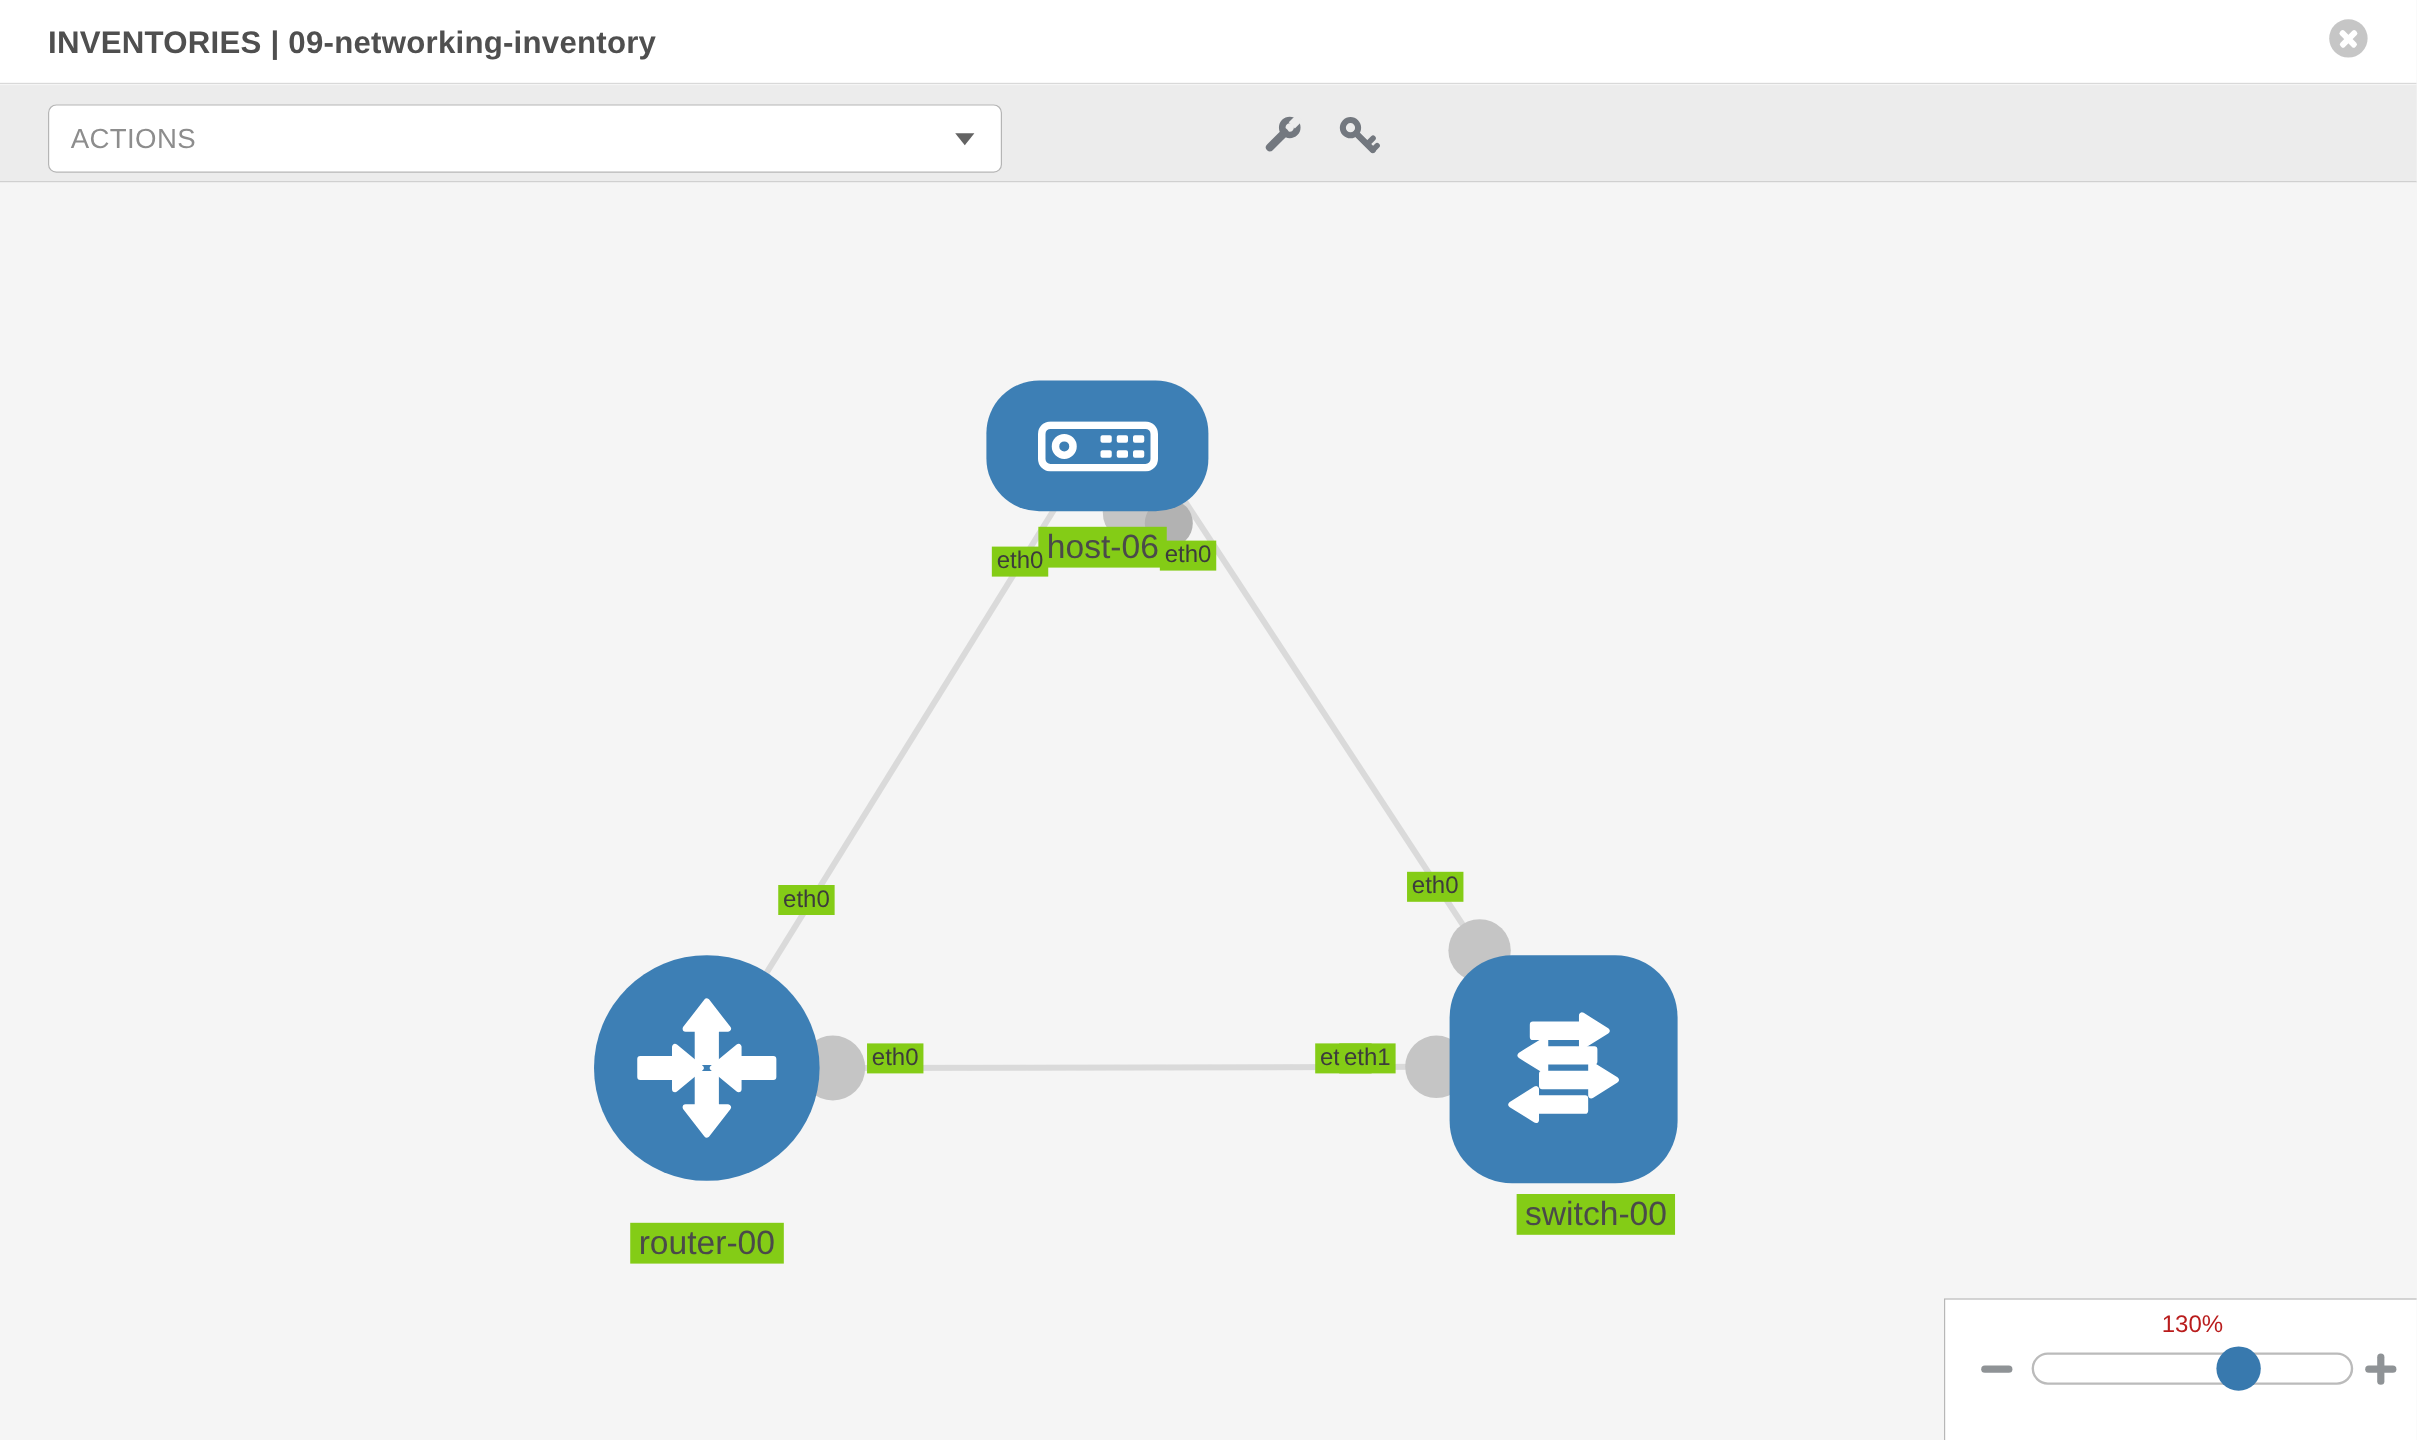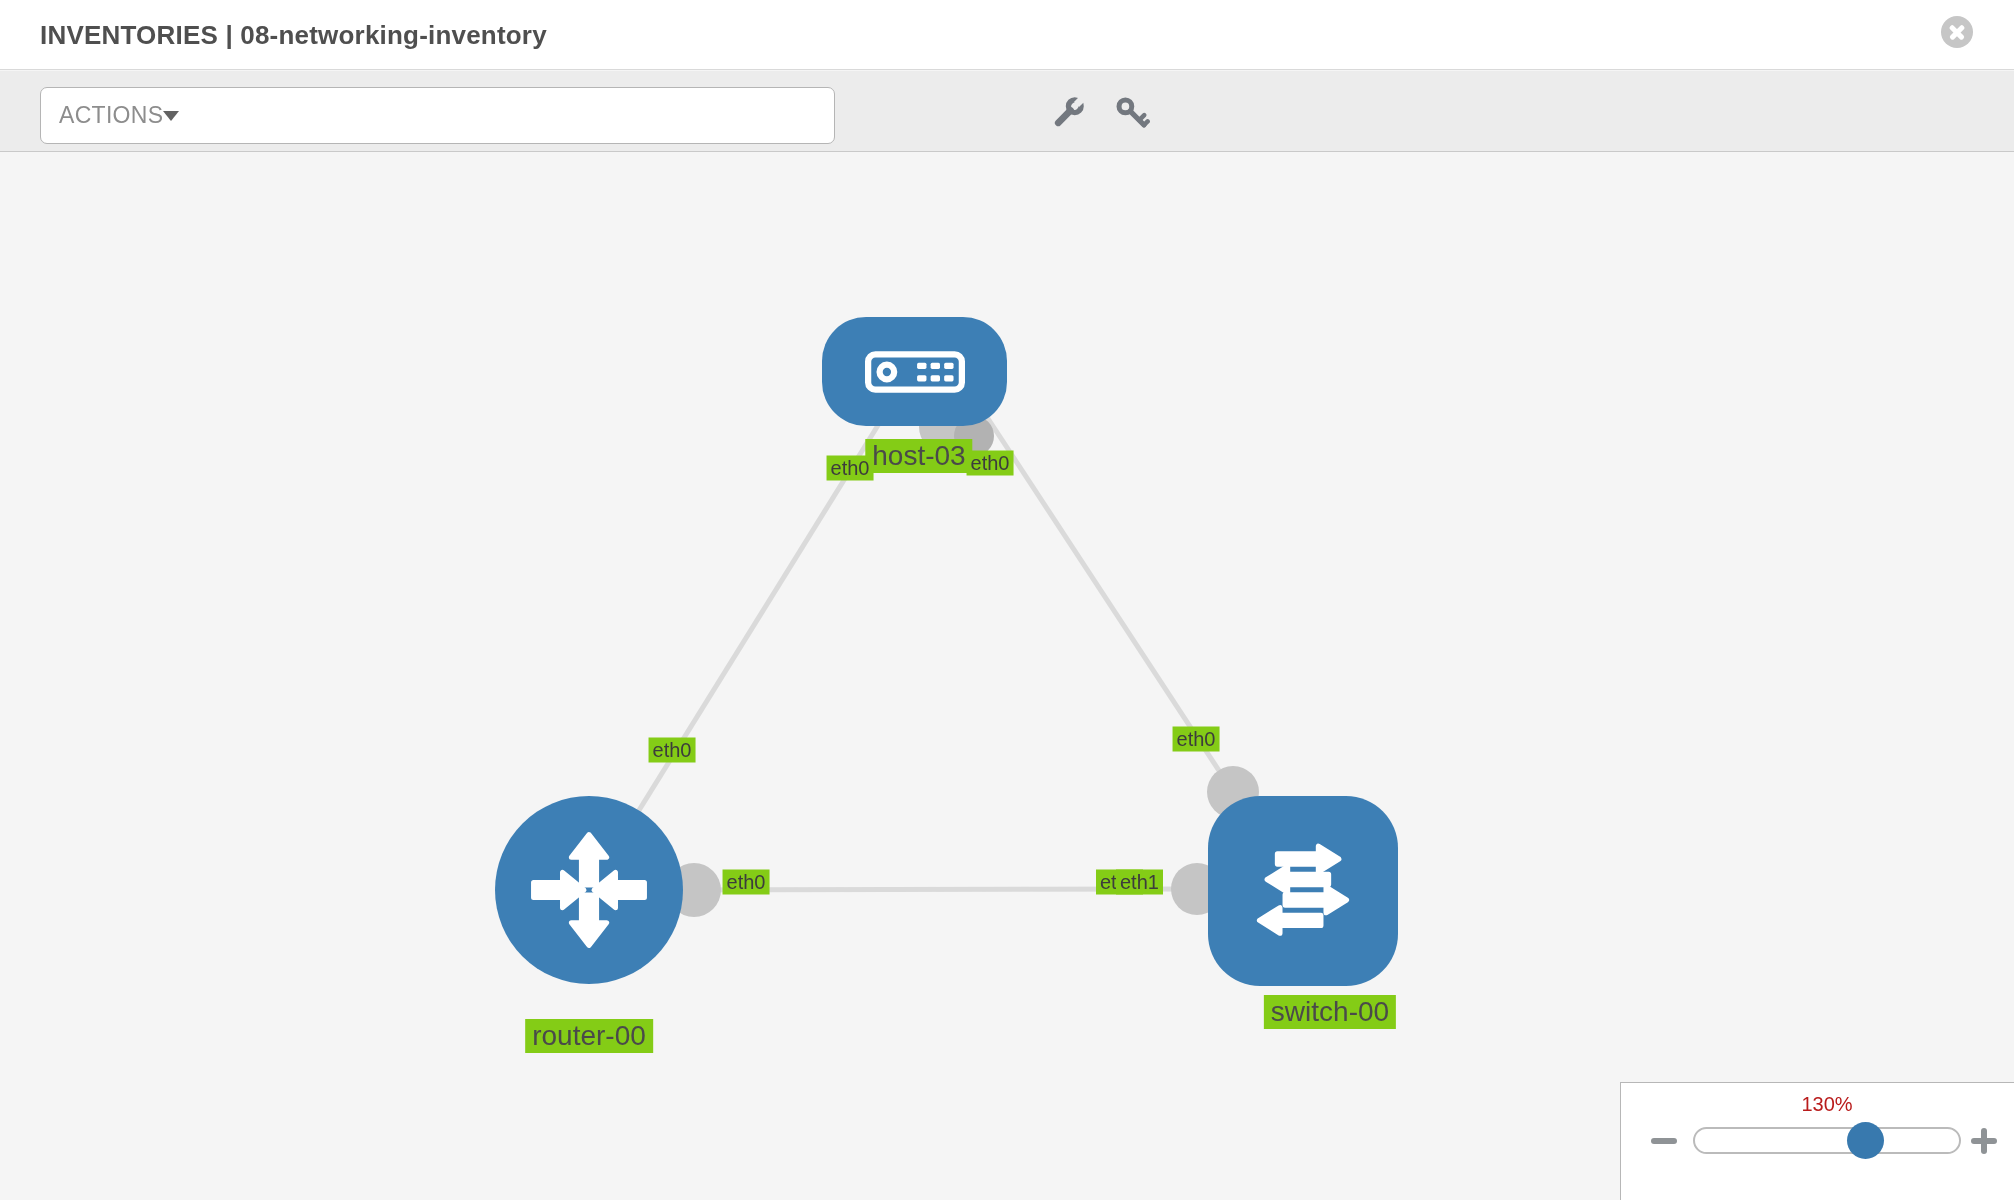--- a/index.html
+++ b/index.html
@@ -76,7 +76,7 @@
 <div class="page">
 
   <div class="header">
-    <div class="header-title">INVENTORIES | 08-networking-inventory</div>
+    <div class="header-title">INVENTORIES | 09-networking-inventory</div>
     <div class="close-btn">
       <div class="bar a"></div>
       <div class="bar b"></div>

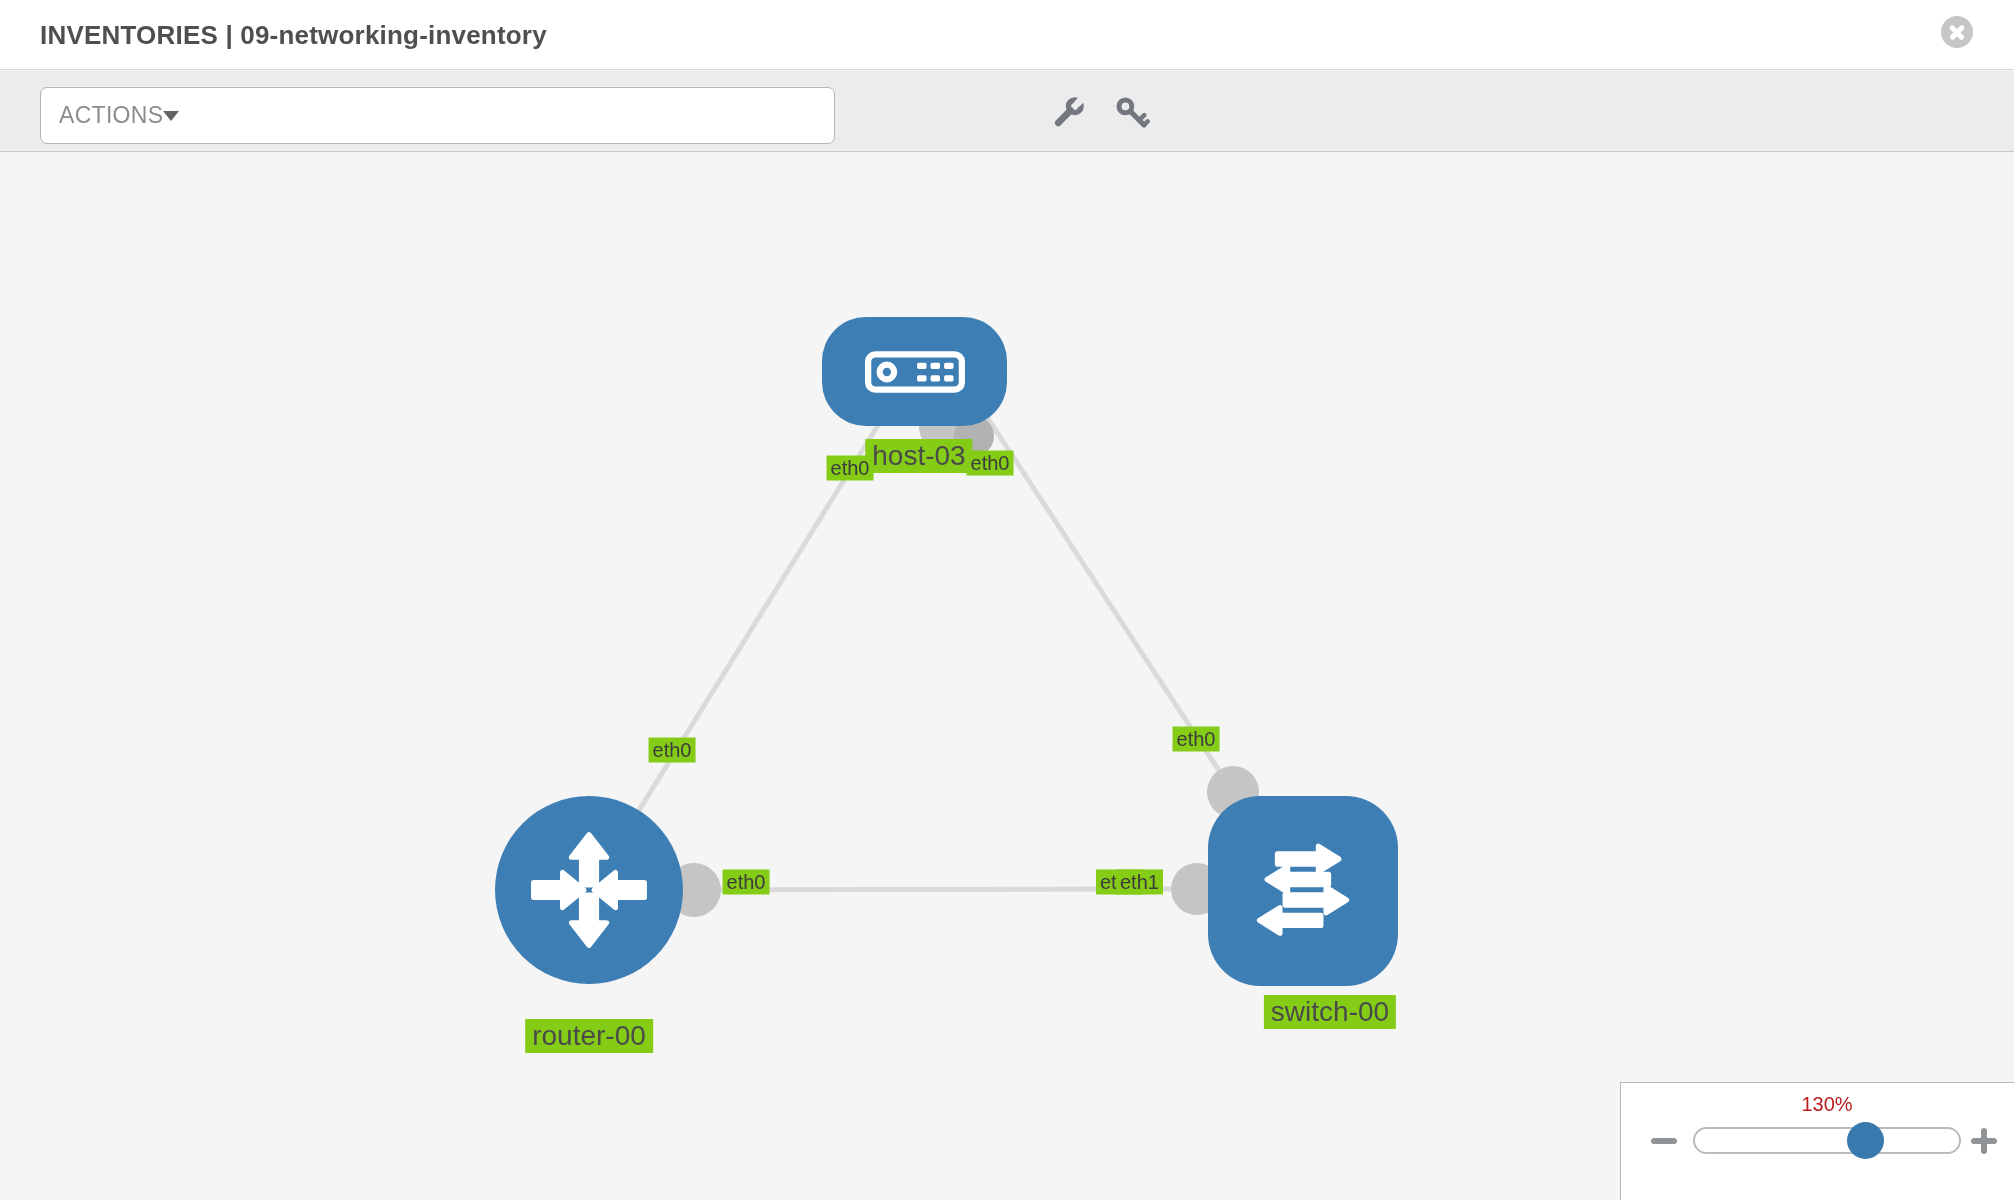--- a/index.html
+++ b/index.html
@@ -24,7 +24,7 @@
              background:#ececec; border-bottom:1px solid #c9c9c9; }
   .select { position:absolute; top:16px; height:57px; background:#ffffff;
             border:1px solid #b5b5b5; border-radius:7px; display:flex;
-            align-items:center; justify-content:flex-start; padding:0 22px 0 18px;
+            align-items:center; justify-content:space-between; padding:0 22px 0 18px;
             cursor:pointer; }
   .select .ph { font-size:23px; color:#8d8d8d; letter-spacing:.3px; }
   .caret { width:0; height:0; border-left:8px solid transparent;

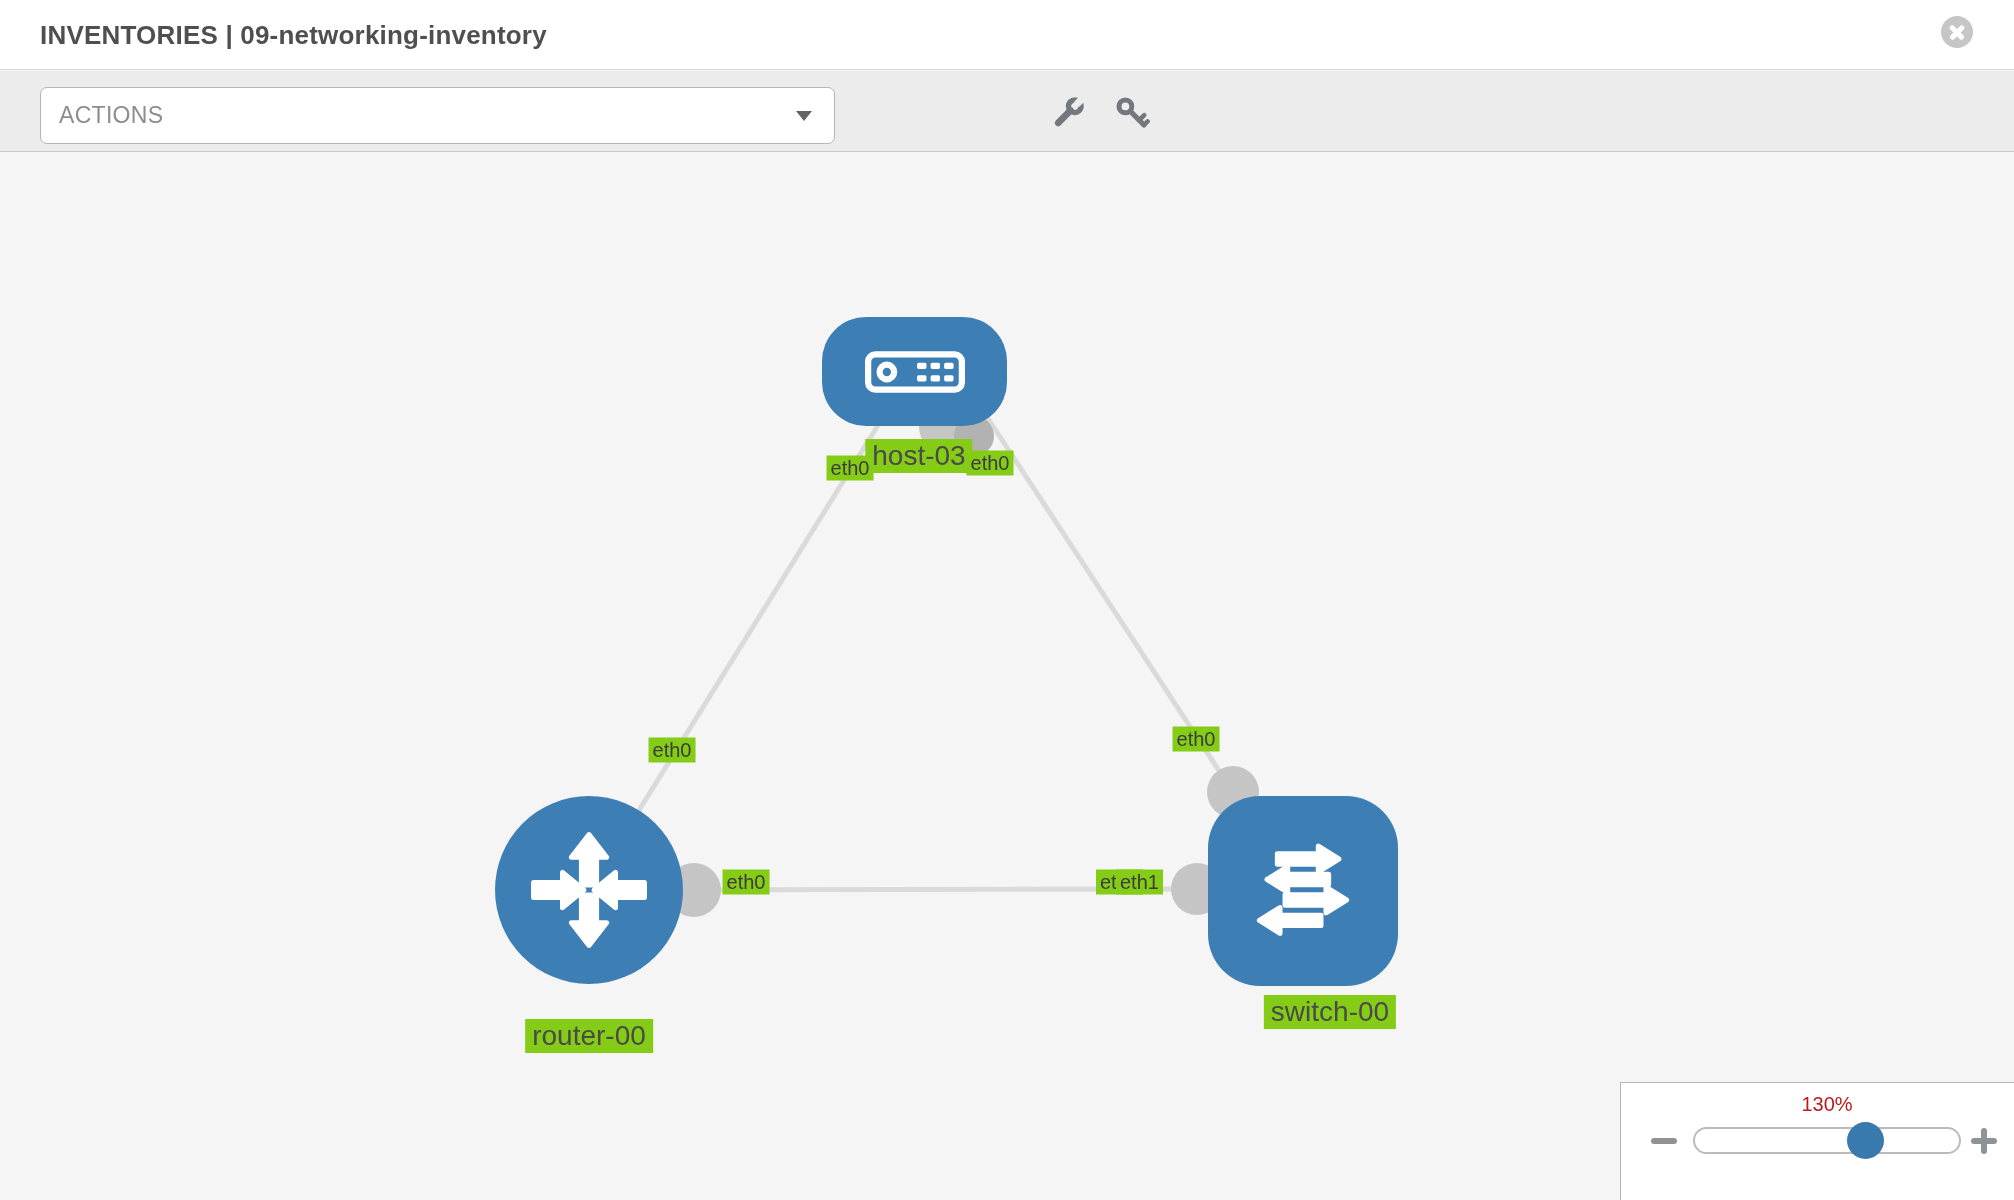--- a/index.html
+++ b/index.html
@@ -163,7 +163,7 @@
       </svg>
     </div>
 
-    <div class="lbl node-label" style="left:919px; top:304px;">host-03</div>
+    <div class="lbl node-label" style="left:919px; top:304px;">host-06</div>
     <div class="lbl node-label" style="left:589px; top:884px;">router-00</div>
     <div class="lbl node-label" style="left:1330px; top:860px;">switch-00</div>
 

